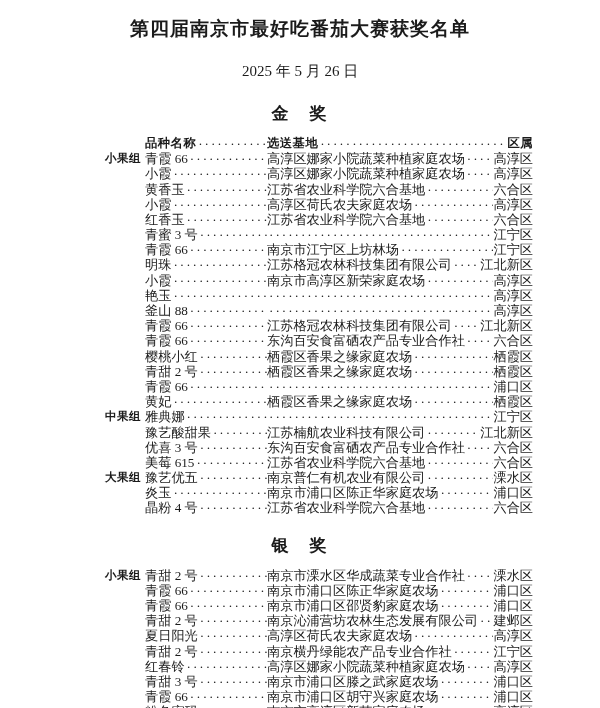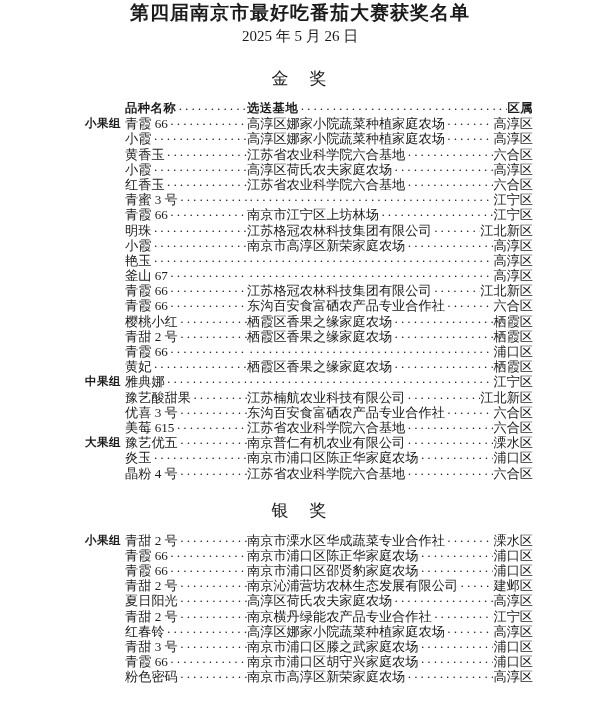--- a/index.html
+++ b/index.html
@@ -18,6 +18,7 @@
   .centered { margin-left: -85px; margin-right: -67px; text-align: center; }
   .title {
     font-size: 19px; font-weight: bold;
+    padding-top: 16px;
     letter-spacing: 1px;
   }
   .date { font-size: 15px; margin-top: 1px; }

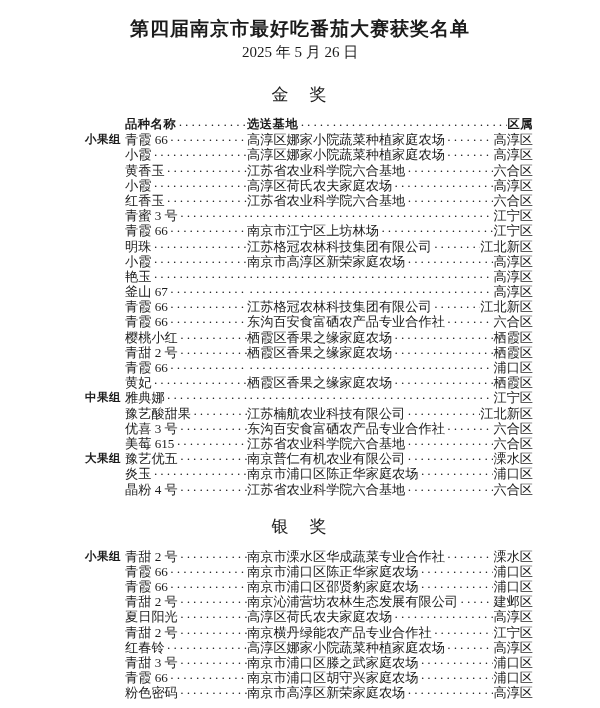--- a/index.html
+++ b/index.html
@@ -21,7 +21,7 @@
     padding-top: 16px;
     letter-spacing: 1px;
   }
-  .date { font-size: 15px; margin-top: 1px; }
+  .date { font-size: 15px; margin-top: 20px; }
   .heading {
     font-size: 17px; font-weight: normal;
     margin-top: 21px; margin-bottom: 11px;

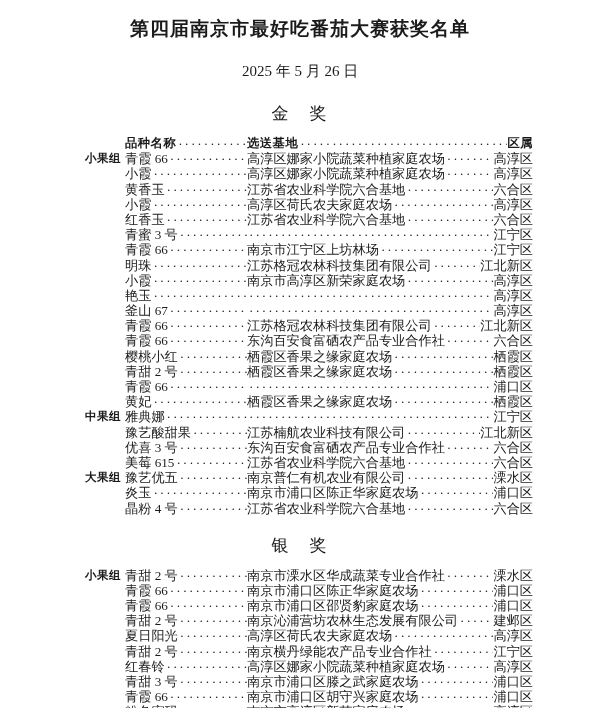--- a/index.html
+++ b/index.html
@@ -23,7 +23,7 @@
   }
   .date { font-size: 15px; margin-top: 20px; }
   .heading {
-    font-size: 17px; font-weight: normal;
+    font-size: 17px; font-weight: bold;
     margin-top: 21px; margin-bottom: 11px;
     letter-spacing: 2px;
   }

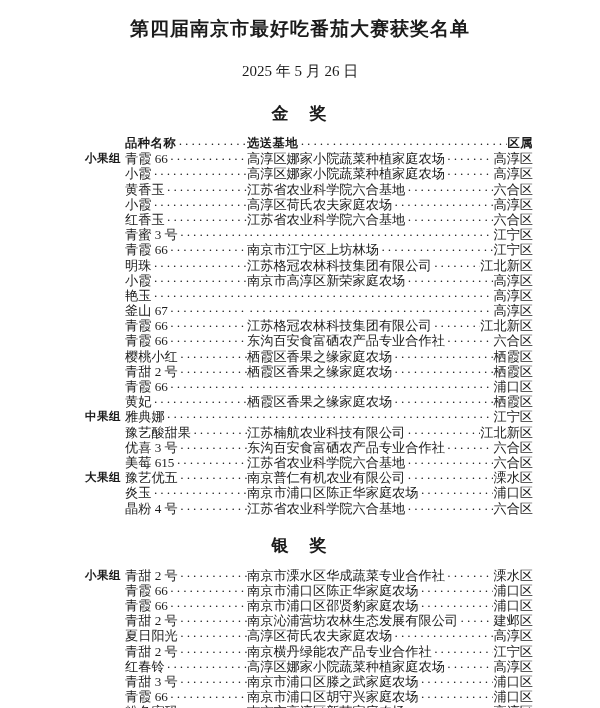--- a/index.html
+++ b/index.html
@@ -30,7 +30,7 @@
   section + section .heading { margin-top: 18px; }
   .row {
     display: flex;
-    align-items: center;
+    align-items: flex-end;
     font-size: 13.2px;
     line-height: 15.2px;
     height: 15.2px;

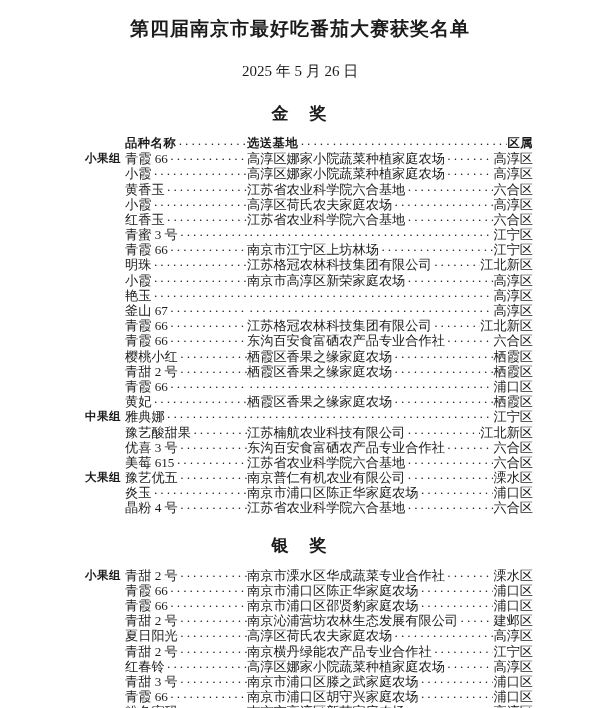--- a/index.html
+++ b/index.html
@@ -40,6 +40,7 @@
     flex: none; width: 40px;
     font-weight: bold; font-size: 11.5px;
     letter-spacing: 0.5px;
+    margin-left: 20px;
   }
   .vwrap { flex: none; width: 122px; display: flex; overflow: hidden; }
   .bwrap { flex: 1 1 auto; display: flex; overflow: hidden; min-width: 0; }

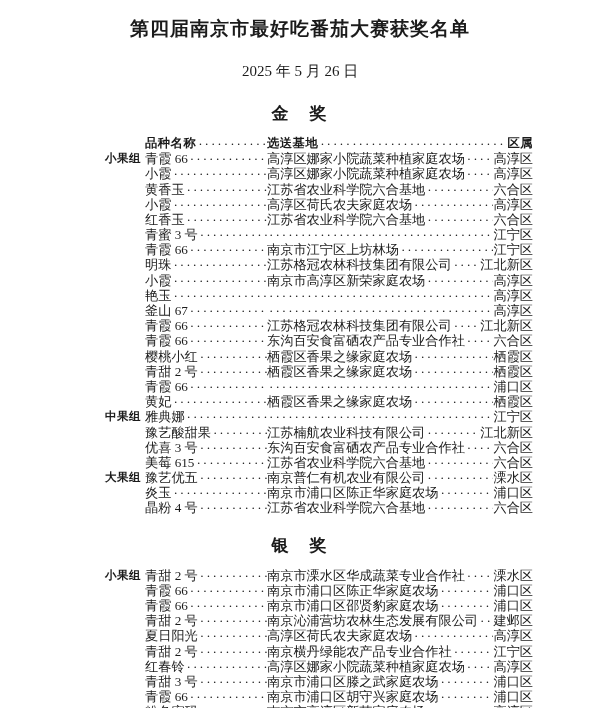--- a/index.html
+++ b/index.html
@@ -197,7 +197,7 @@
         <div class="row ">
           <span class="gcell"></span>
           <span class="vwrap">
-            <span class="vtext">釜山 67</span>
+            <span class="vtext">釜山 88</span>
             <span class="dots">····························································</span>
           </span>
           <span class="bwrap">

